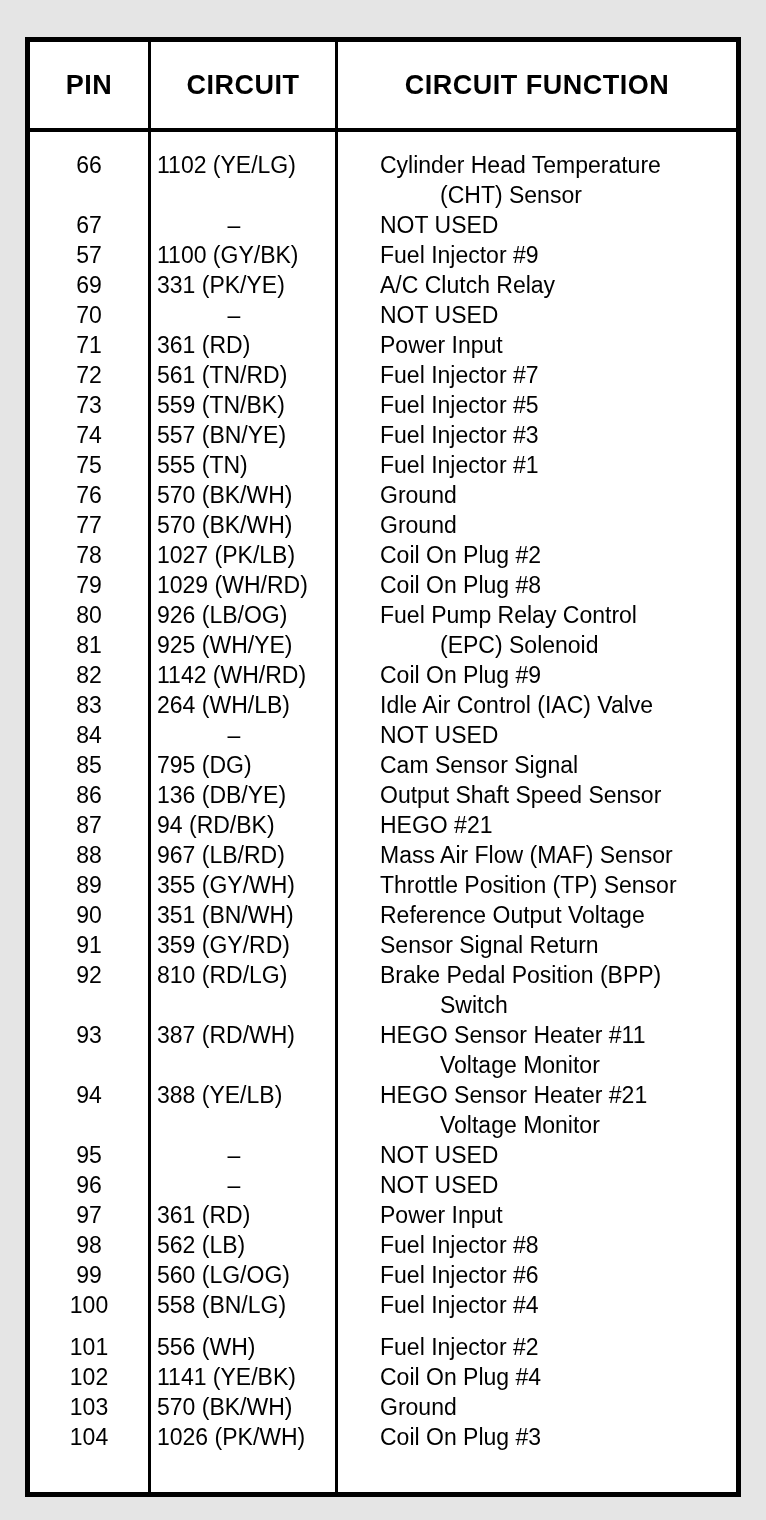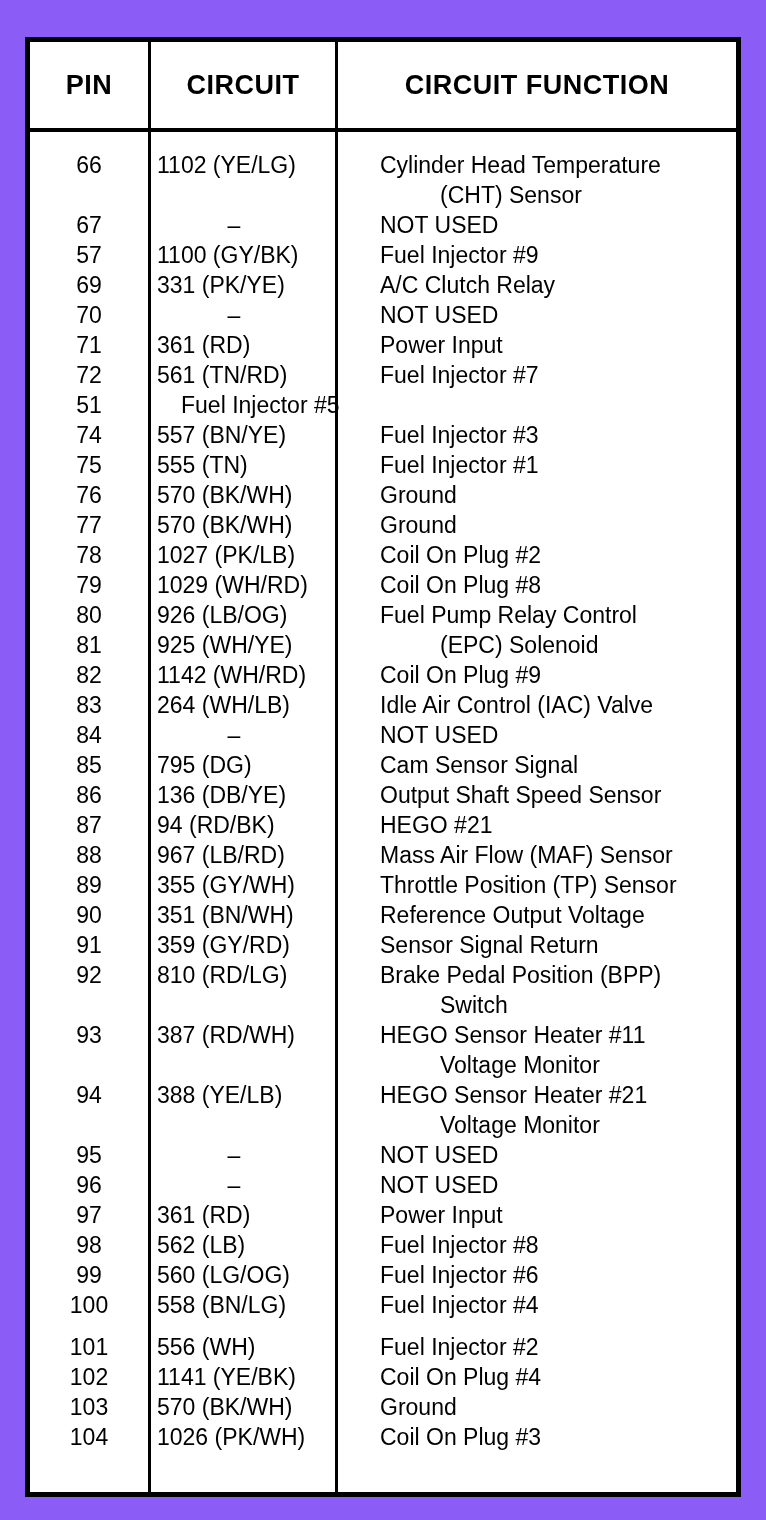--- a/index.html
+++ b/index.html
@@ -13,7 +13,7 @@
     position: relative;
     width: 766px;
     height: 1520px;
-    background: #8b5cf6;
+    background: #e5e5e5;
     overflow: hidden;
   }
   .pinout-table {

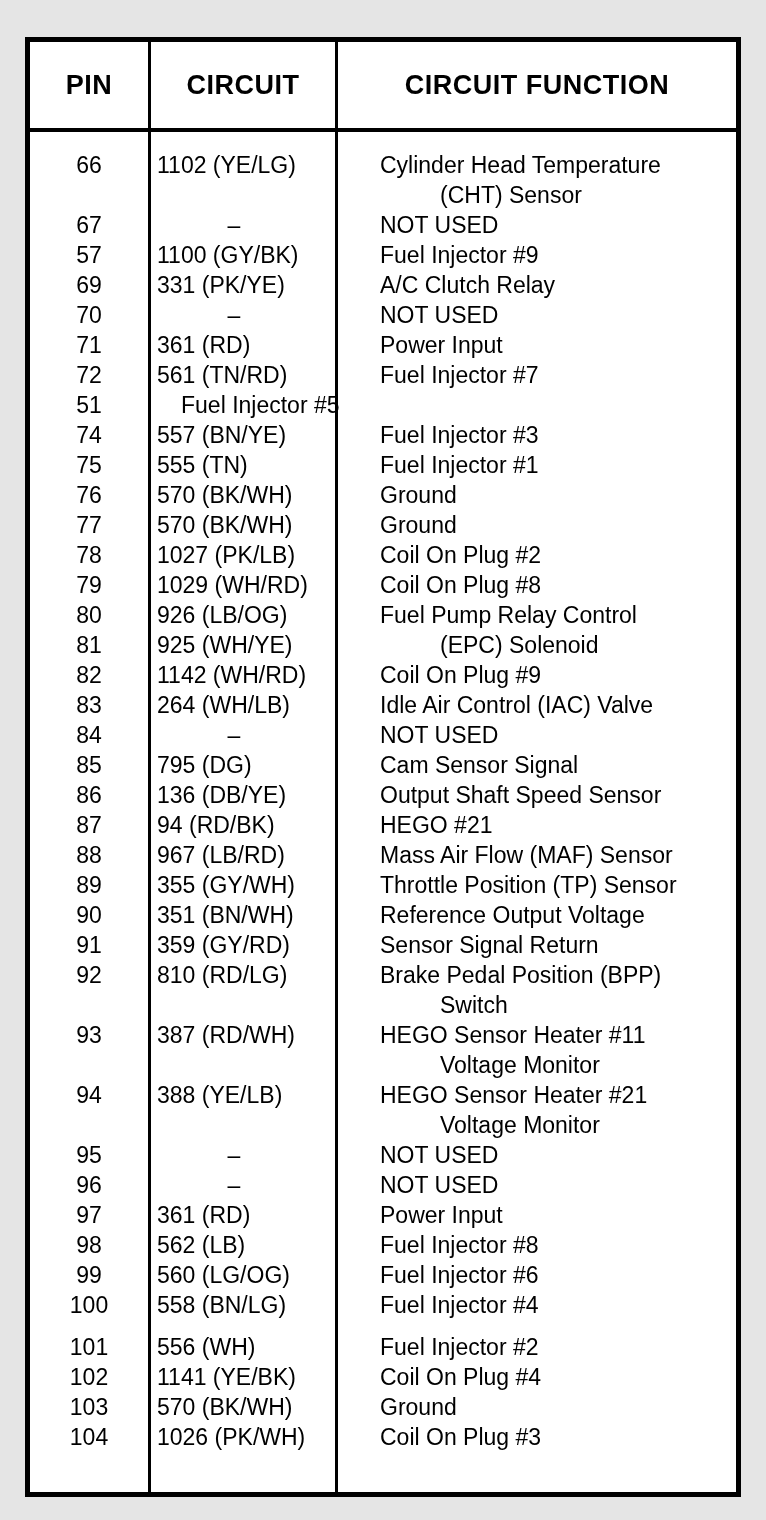--- a/index.html
+++ b/index.html
@@ -153,7 +153,7 @@
   </div>
 
   <div class="row">
-    <div class="cell pin">51</div>
+    <div class="cell pin">73</div>
     <div class="cell function">
             <div>Fuel Injector #5</div>
           </div>

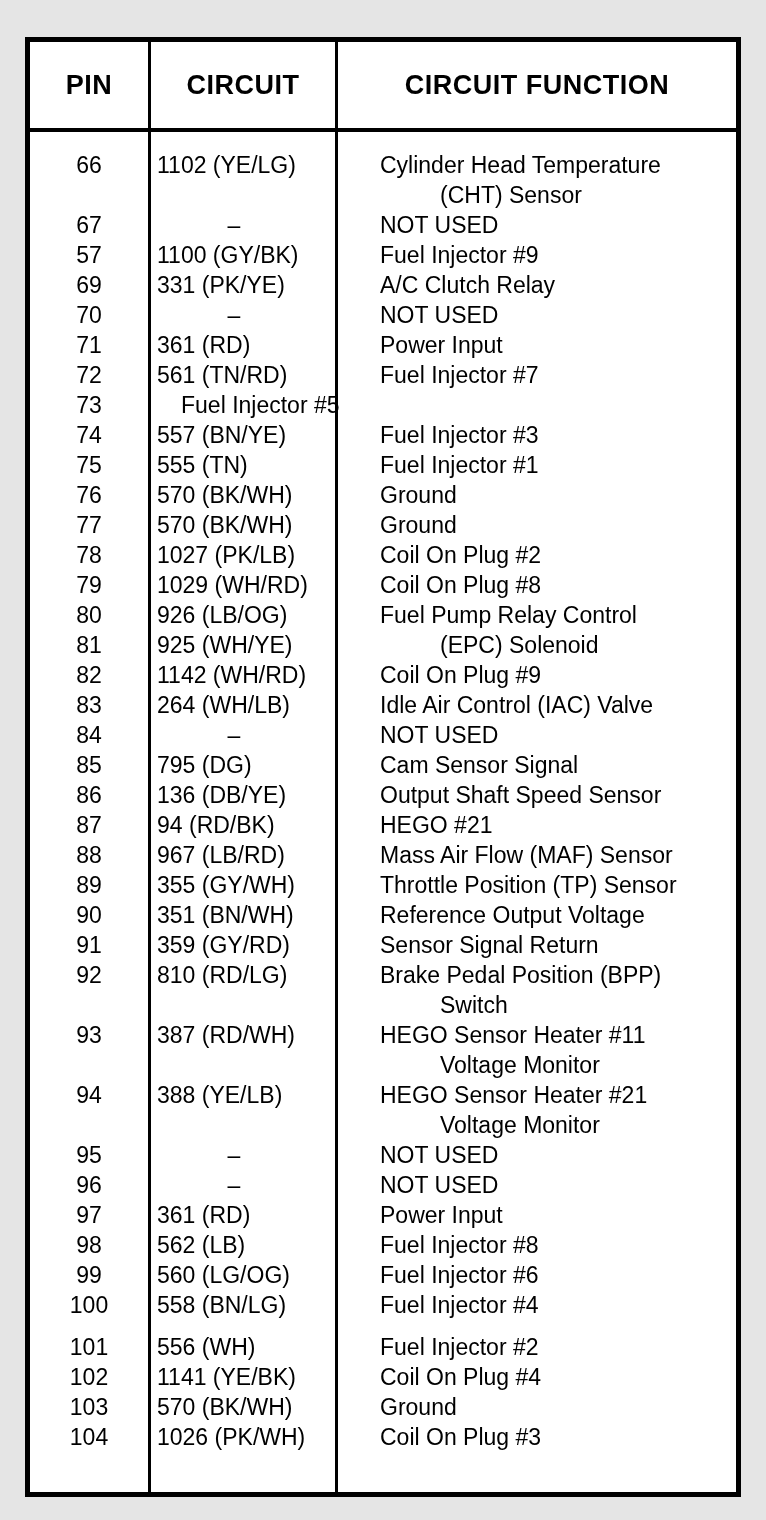--- a/index.html
+++ b/index.html
@@ -154,6 +154,7 @@
 
   <div class="row">
     <div class="cell pin">73</div>
+    <div class="cell circuit">559 (TN/BK)</div>
     <div class="cell function">
             <div>Fuel Injector #5</div>
           </div>

